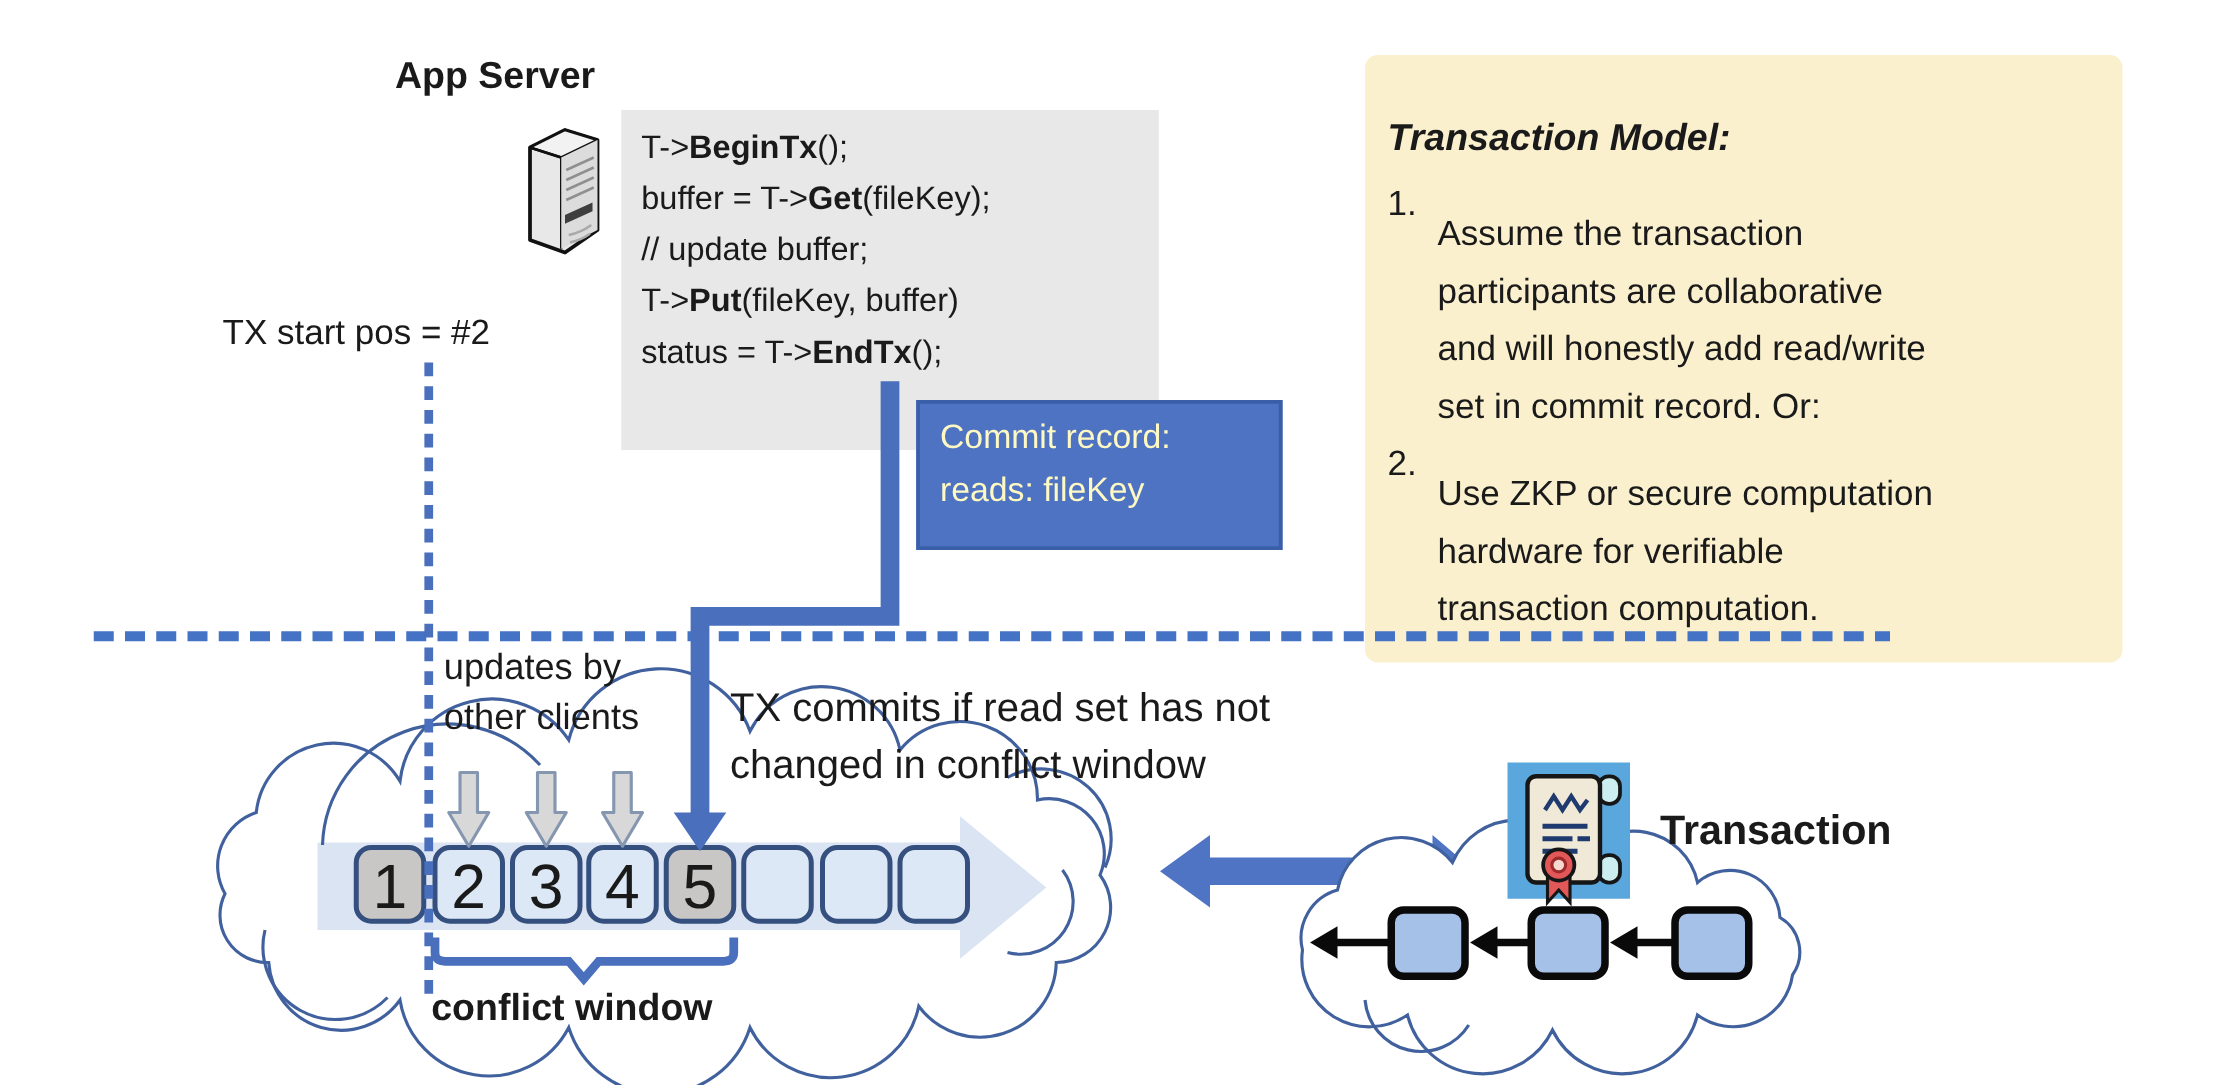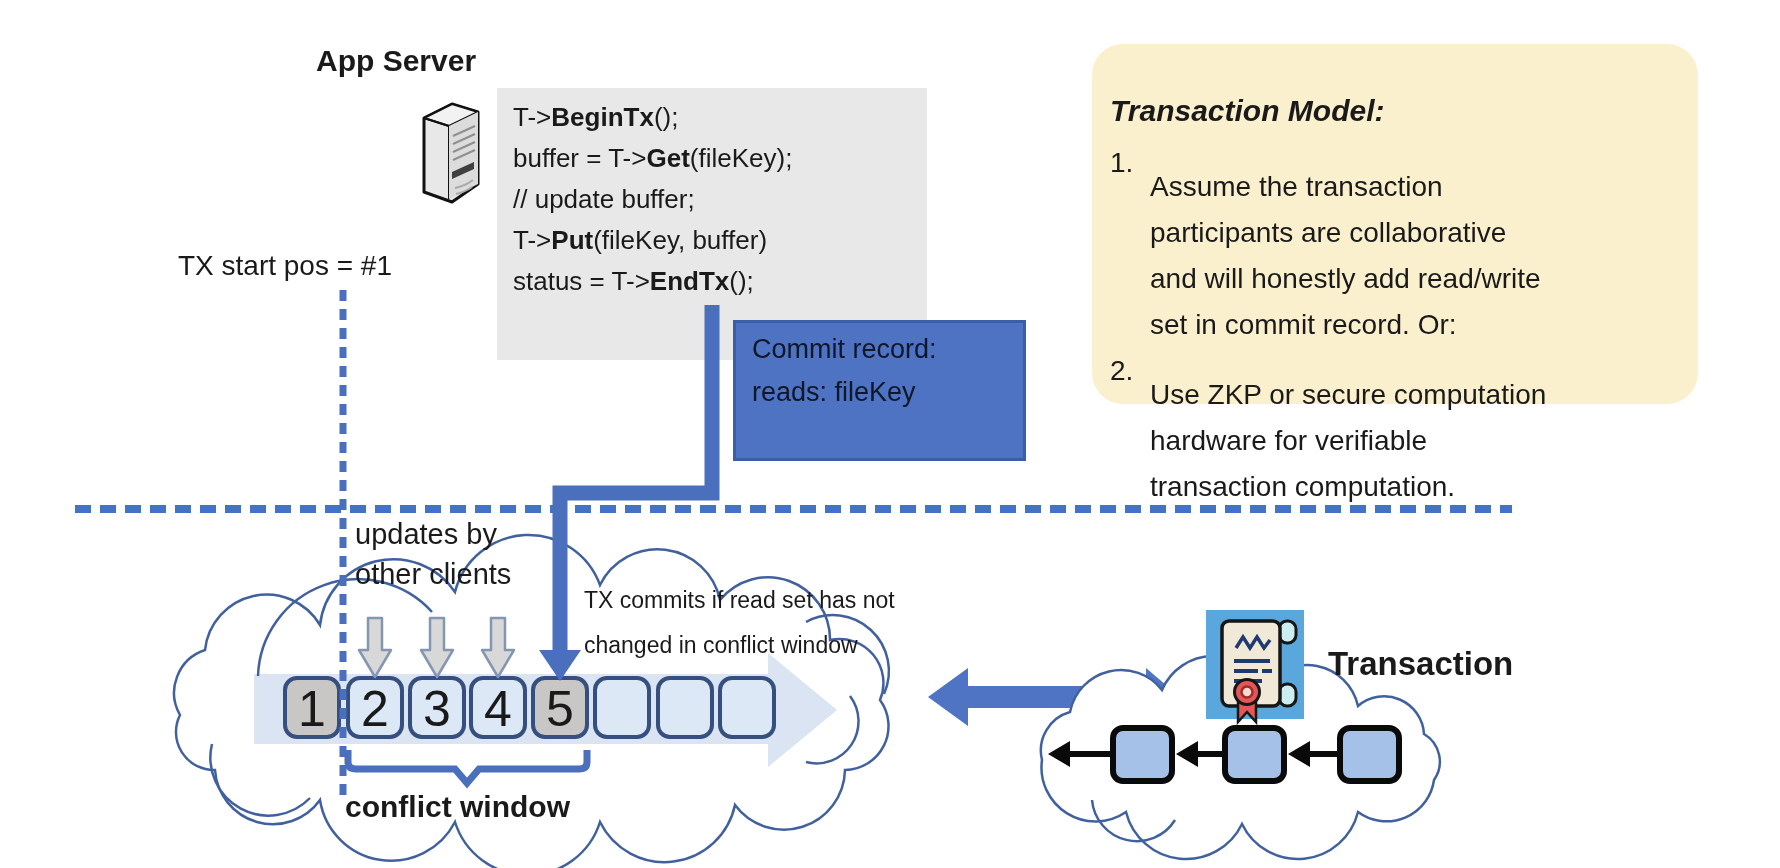--- a/index.html
+++ b/index.html
@@ -23,8 +23,8 @@
     font-size:27px; line-height:43px; padding:5px 0 0 16px; white-space:nowrap;
   }
   #note-box {
-    left:1092px; top:44px; width:606px; height:360px; box-sizing:border-box;
-    background:#fbf0ce; border-radius:31px; padding:50px 28px 0 18px;
+    left:1092px; top:44px; width:606px; height:486px; box-sizing:border-box;
+    background:#fbf0ce; border-radius:10px; padding:50px 28px 0 18px;
   }
   .tm-title { font-size:30px; font-weight:bold; font-style:italic; margin:0 0 12px 0; }
   .tm-item { display:flex; font-size:28px; line-height:46px; }

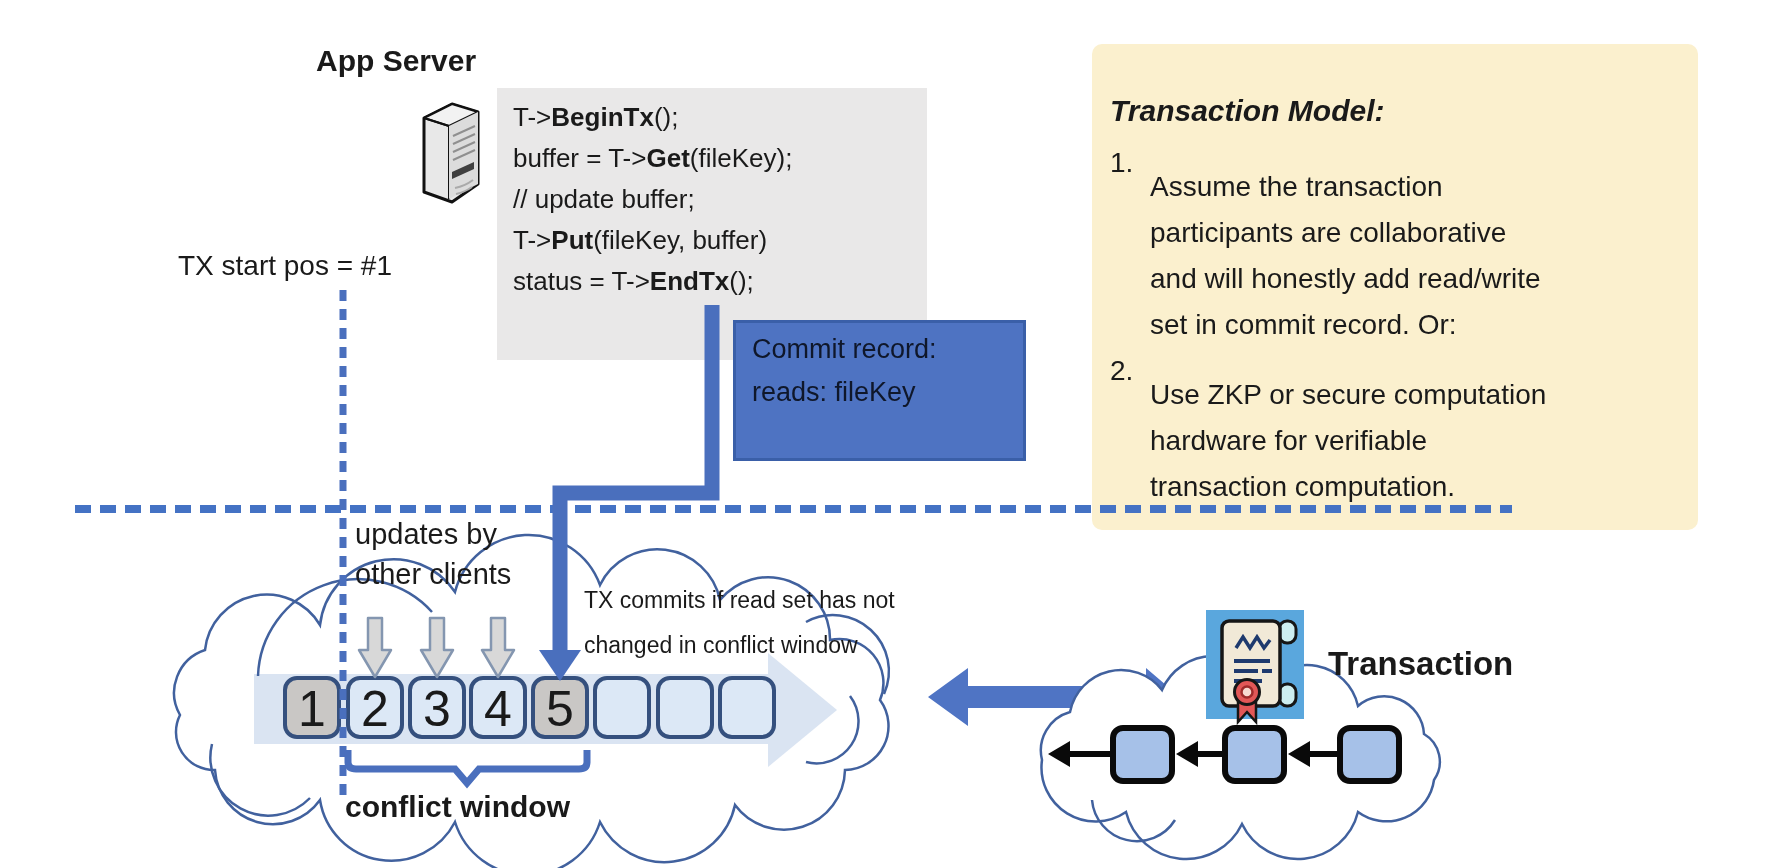--- a/index.html
+++ b/index.html
@@ -50,7 +50,7 @@
   <div><span class="cl-pre">status = T-&gt;</span><span class="cl-b">EndTx</span><span class="cl-post">();</span></div>
 </div>
 
-<div class="abs" id="tx-start-label">TX start pos = #1</div>
+<div class="abs" id="tx-start-label">TX start pos = #2</div>
 
 <div class="abs" id="commit-box">
   <div>Commit record:</div>

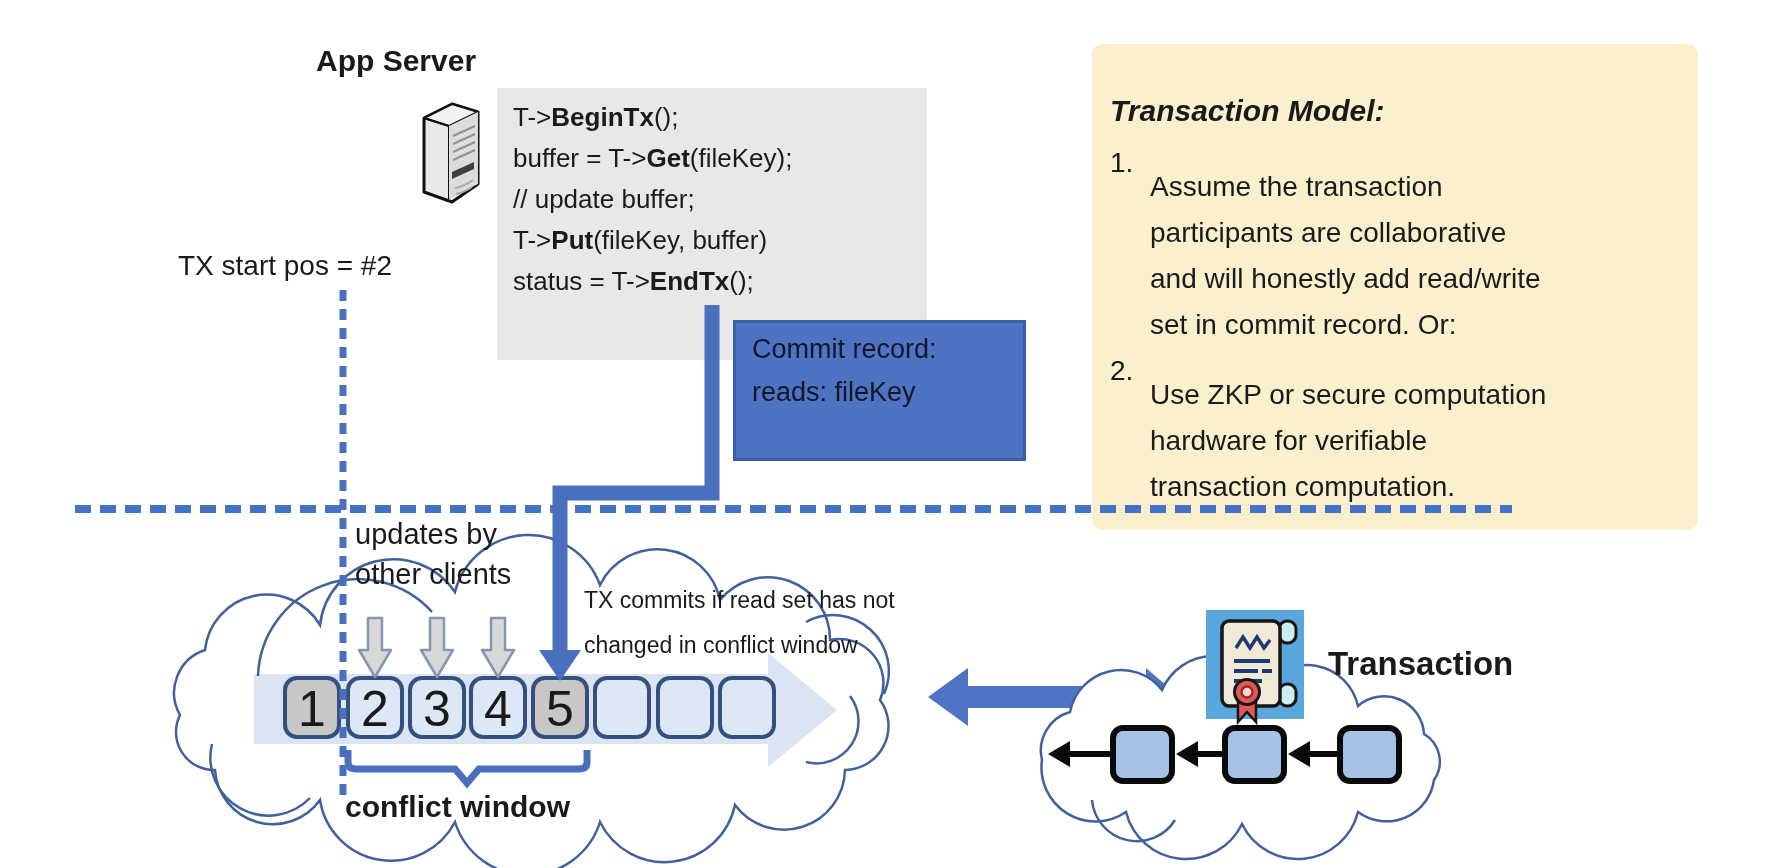--- a/index.html
+++ b/index.html
@@ -18,8 +18,8 @@
   .cl-b { font-weight:bold; }
   #tx-start-label { left:178px; top:250px; font-size:28px; }
   #commit-box {
-    left:733px; top:320px; width:293px; height:141px; box-sizing:border-box;
-    background:#4e73c2; border:3px solid #3a5fa8; color:#0f172a;
+    left:733px; top:320px; width:293px; height:120px; box-sizing:border-box;
+    background:#4e73c2; border:3px solid #3a5fa8; color:#fef9c3;
     font-size:27px; line-height:43px; padding:5px 0 0 16px; white-space:nowrap;
   }
   #note-box {

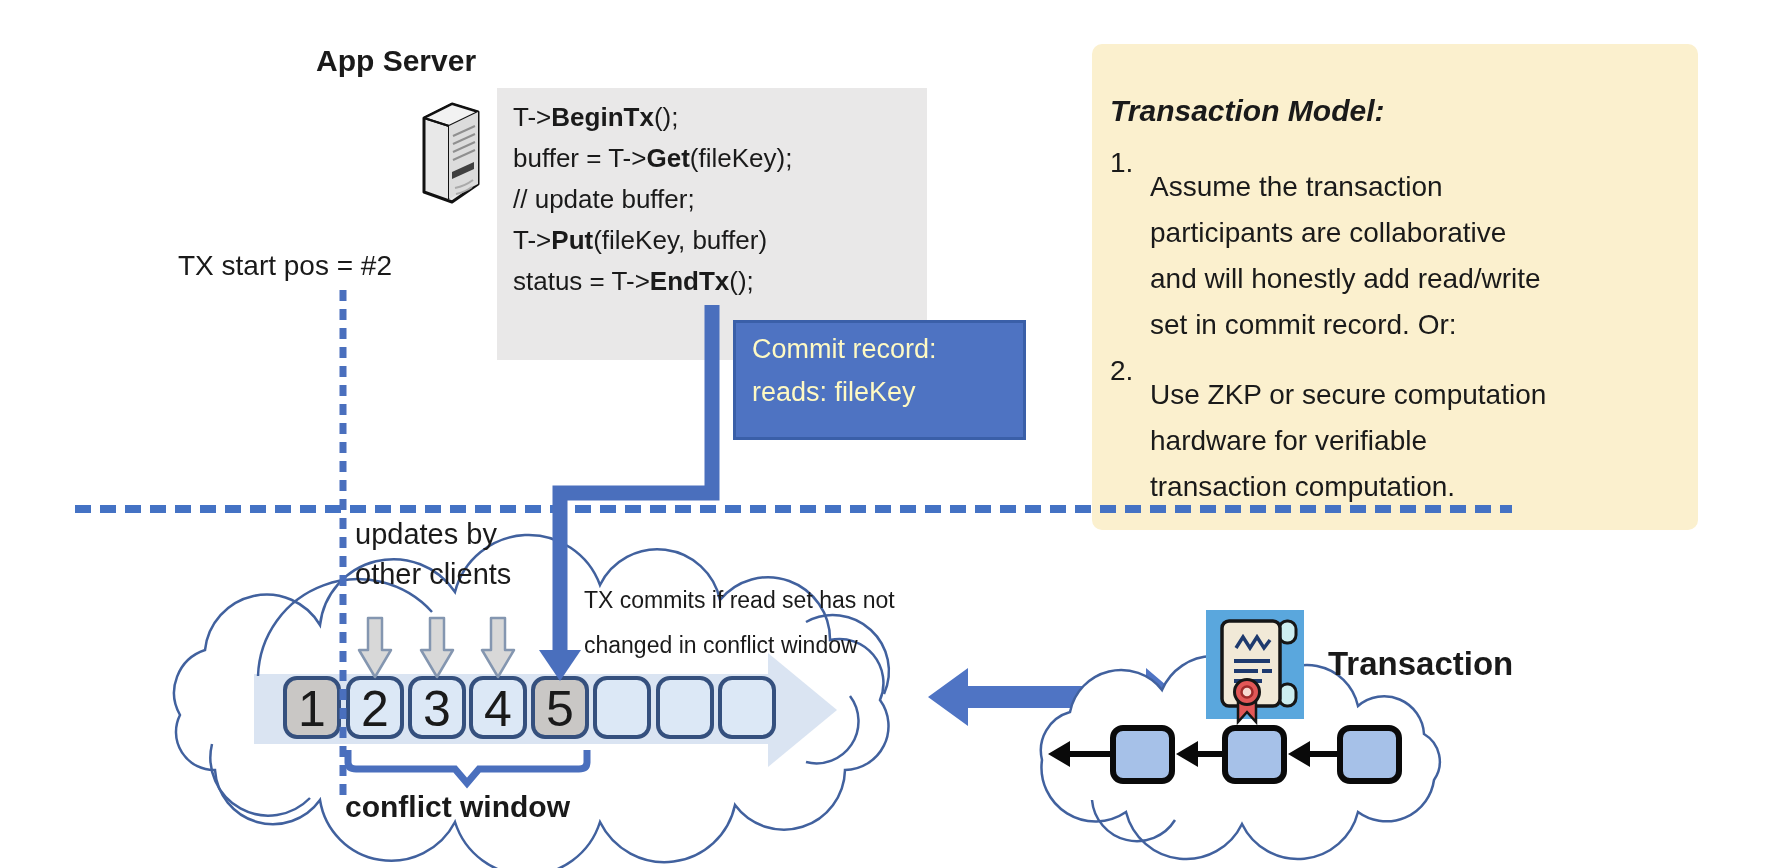--- a/index.html
+++ b/index.html
@@ -32,7 +32,7 @@
   .tm-text { white-space:pre-line;margin-top:24px; }
   #stage-svg { left:0; top:0; }
   #updates-label { left:355px; top:514px; font-size:29px; line-height:40px; white-space:pre-line; }
-  #commit-note { left:584px; top:578px; font-size:23px; line-height:45px; white-space:pre-line; }
+  #commit-note { left:584px; top:544px; font-size:32px; line-height:45px; white-space:pre-line; }
   #conflict-label { left:345px; top:790px; font-size:30px; font-weight:bold; }
   #blockchain-label { left:1328px; top:645px; font-size:33px; font-weight:bold; }
   .slot-num { font-family:"Liberation Sans", sans-serif; font-size:50px; fill:#1a1a1a; }

